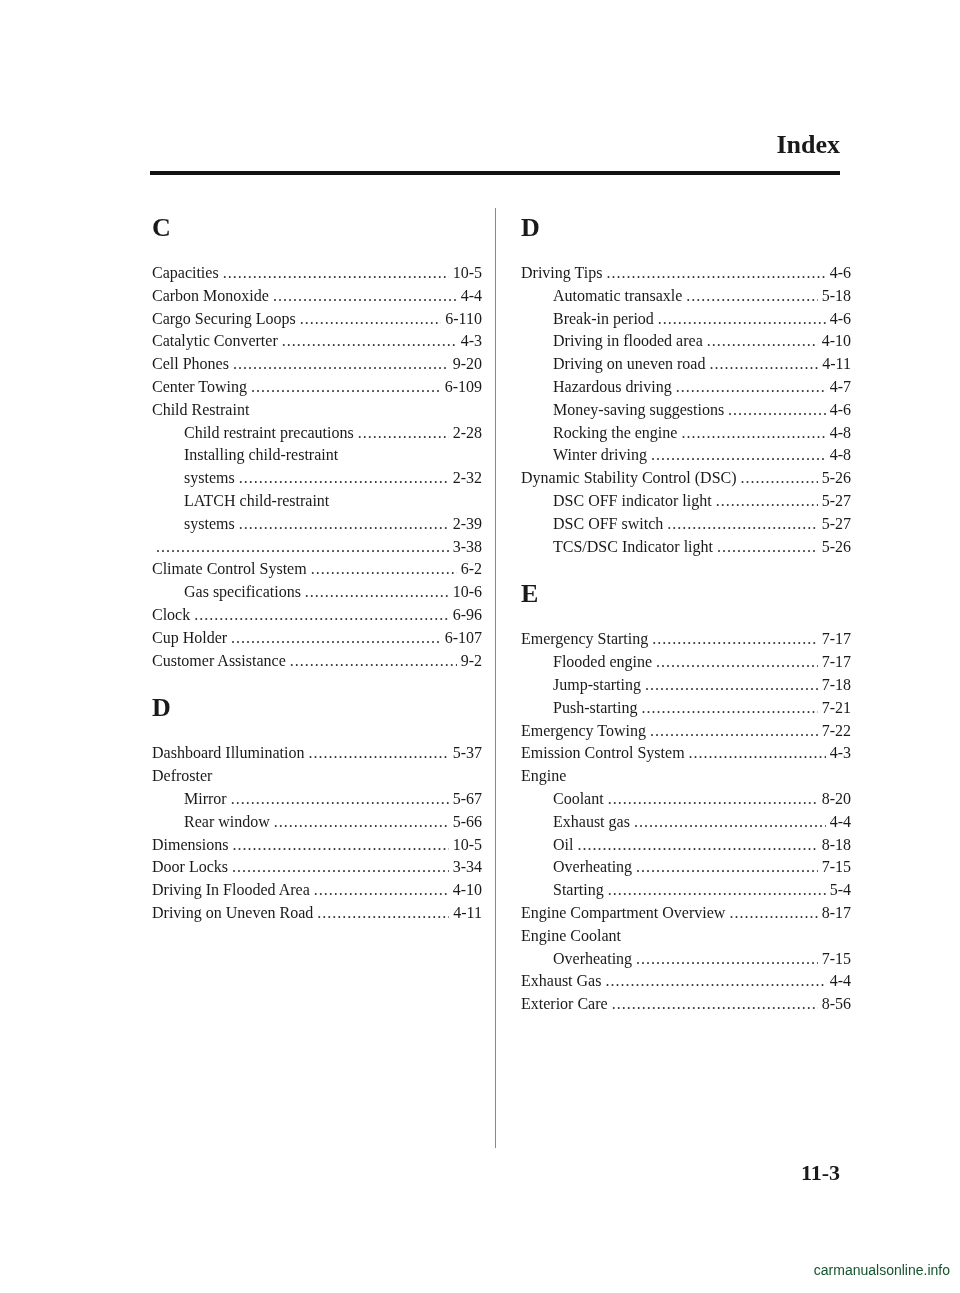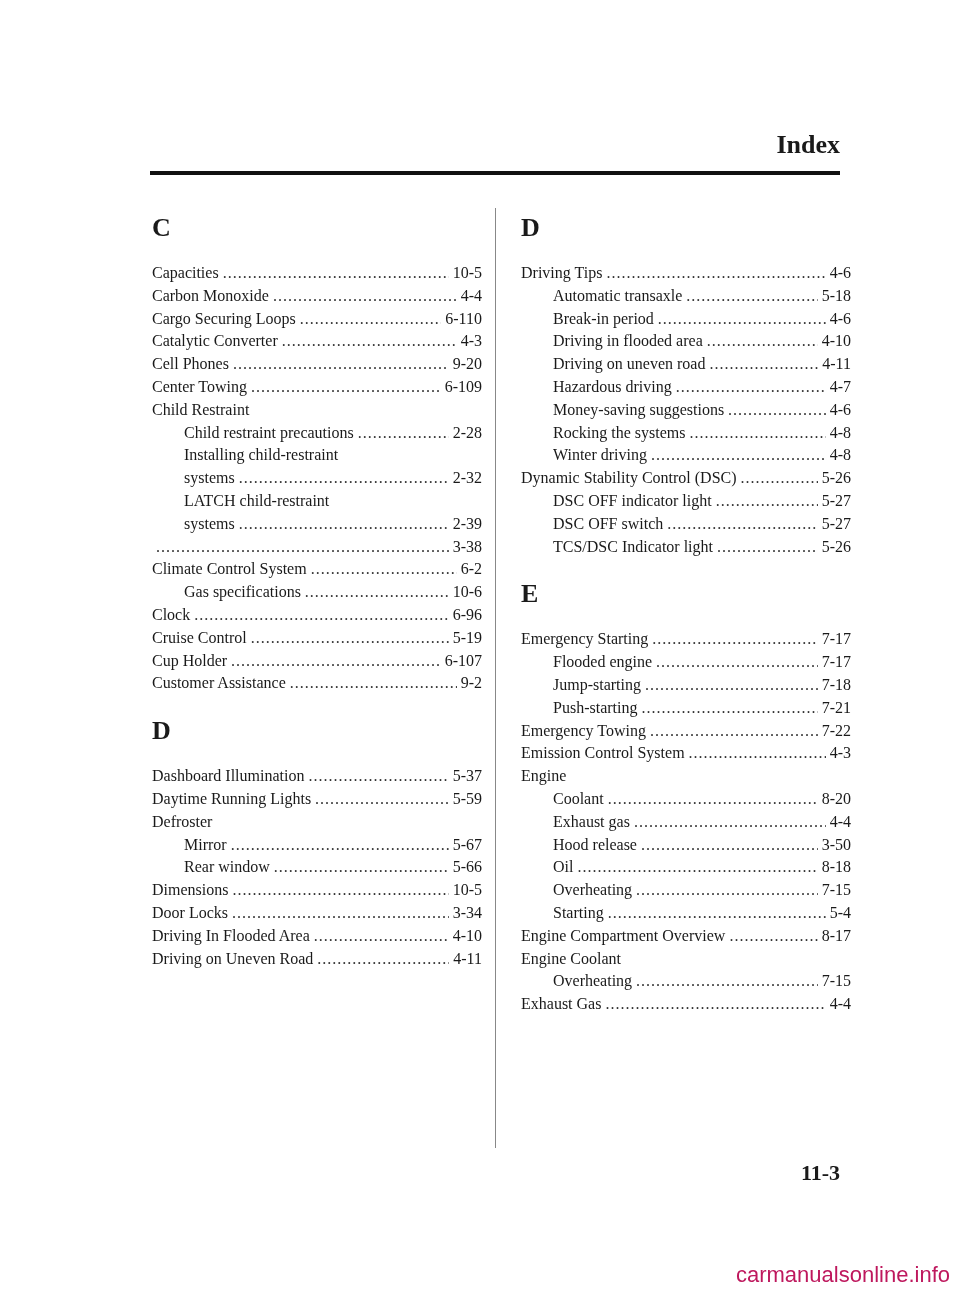--- a/index.html
+++ b/index.html
@@ -242,7 +242,7 @@
         <span class="page">4-6</span>
       </div>
       <div class="entry sub">
-        <span class="label">Rocking the systems</span>
+        <span class="label">Rocking the engine</span>
         <span class="dots"></span>
         <span class="page">4-8</span>
       </div>

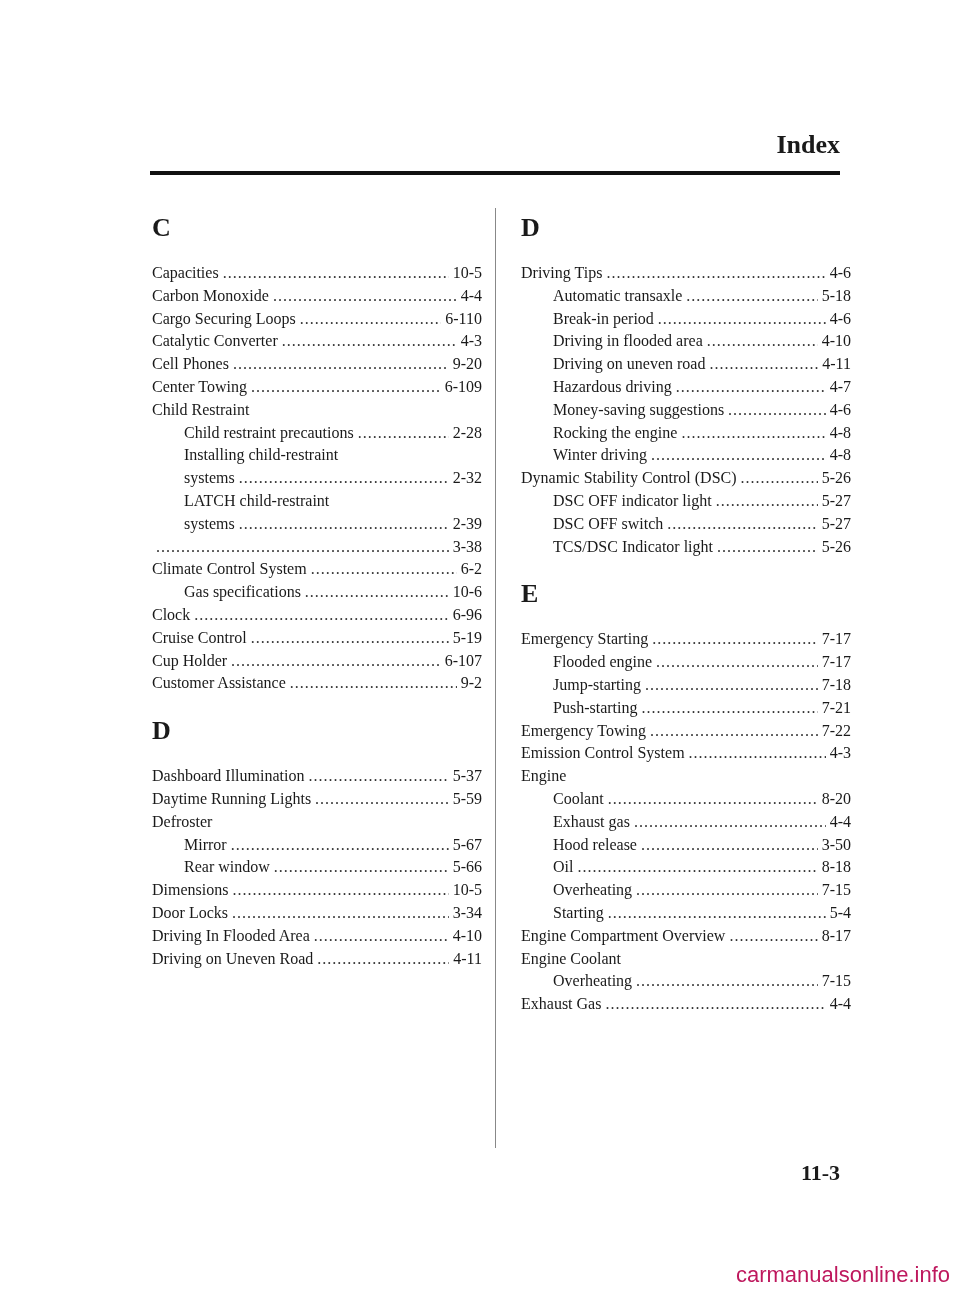--- a/index.html
+++ b/index.html
@@ -139,11 +139,6 @@
         <span class="page">6-96</span>
       </div>
       <div class="entry">
-        <span class="label">Cruise Control</span>
-        <span class="dots"></span>
-        <span class="page">5-19</span>
-      </div>
-      <div class="entry">
         <span class="label">Cup Holder</span>
         <span class="dots"></span>
         <span class="page">6-107</span>

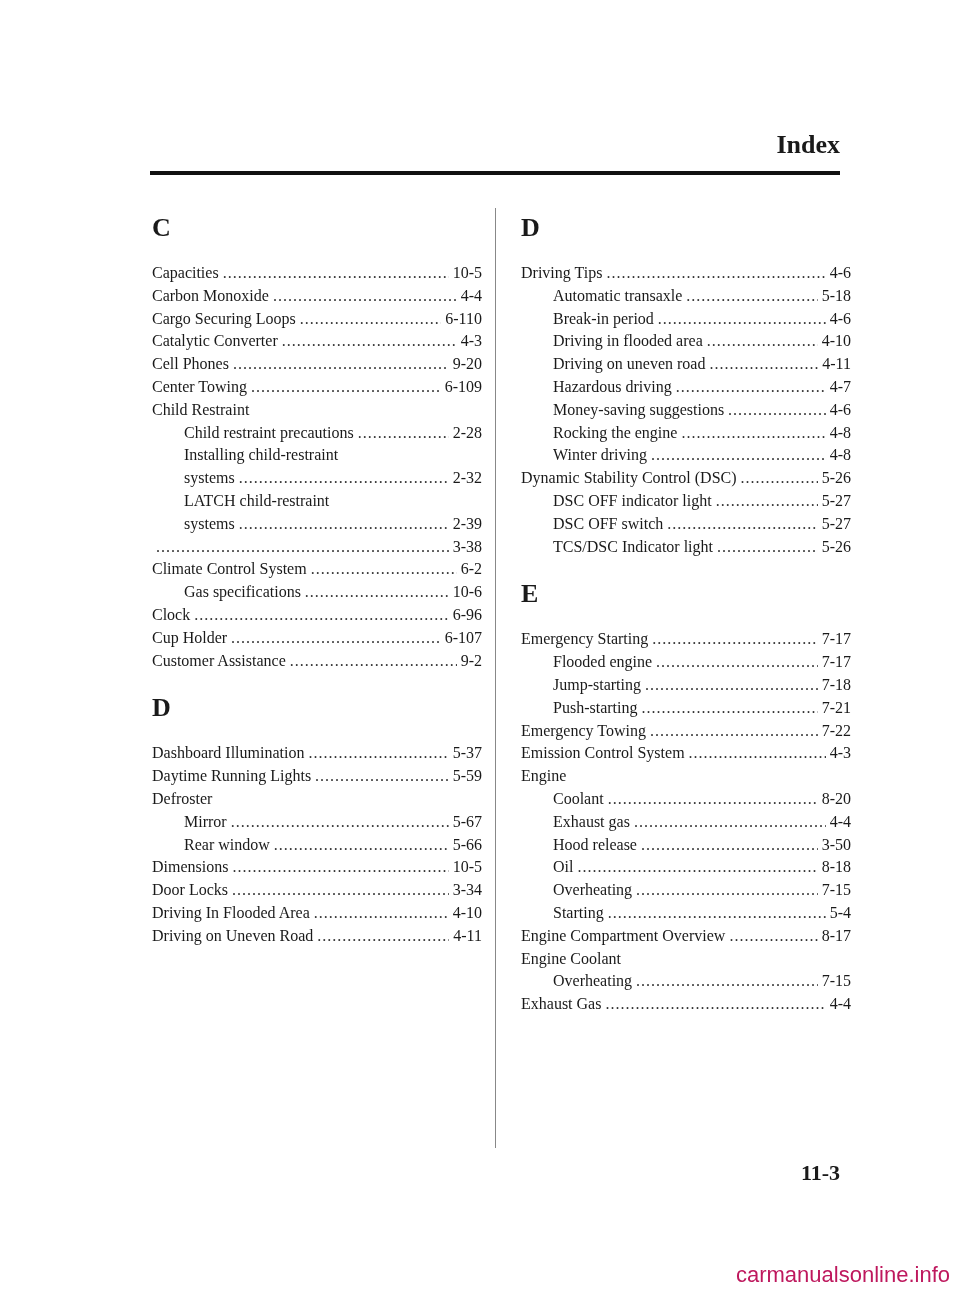--- a/index.html
+++ b/index.html
@@ -156,11 +156,6 @@
         <span class="dots"></span>
         <span class="page">5-37</span>
       </div>
-      <div class="entry">
-        <span class="label">Daytime Running Lights</span>
-        <span class="dots"></span>
-        <span class="page">5-59</span>
-      </div>
       <div class="entry nodots">
         <span class="label">Defroster</span>
         <span class="dots"></span>

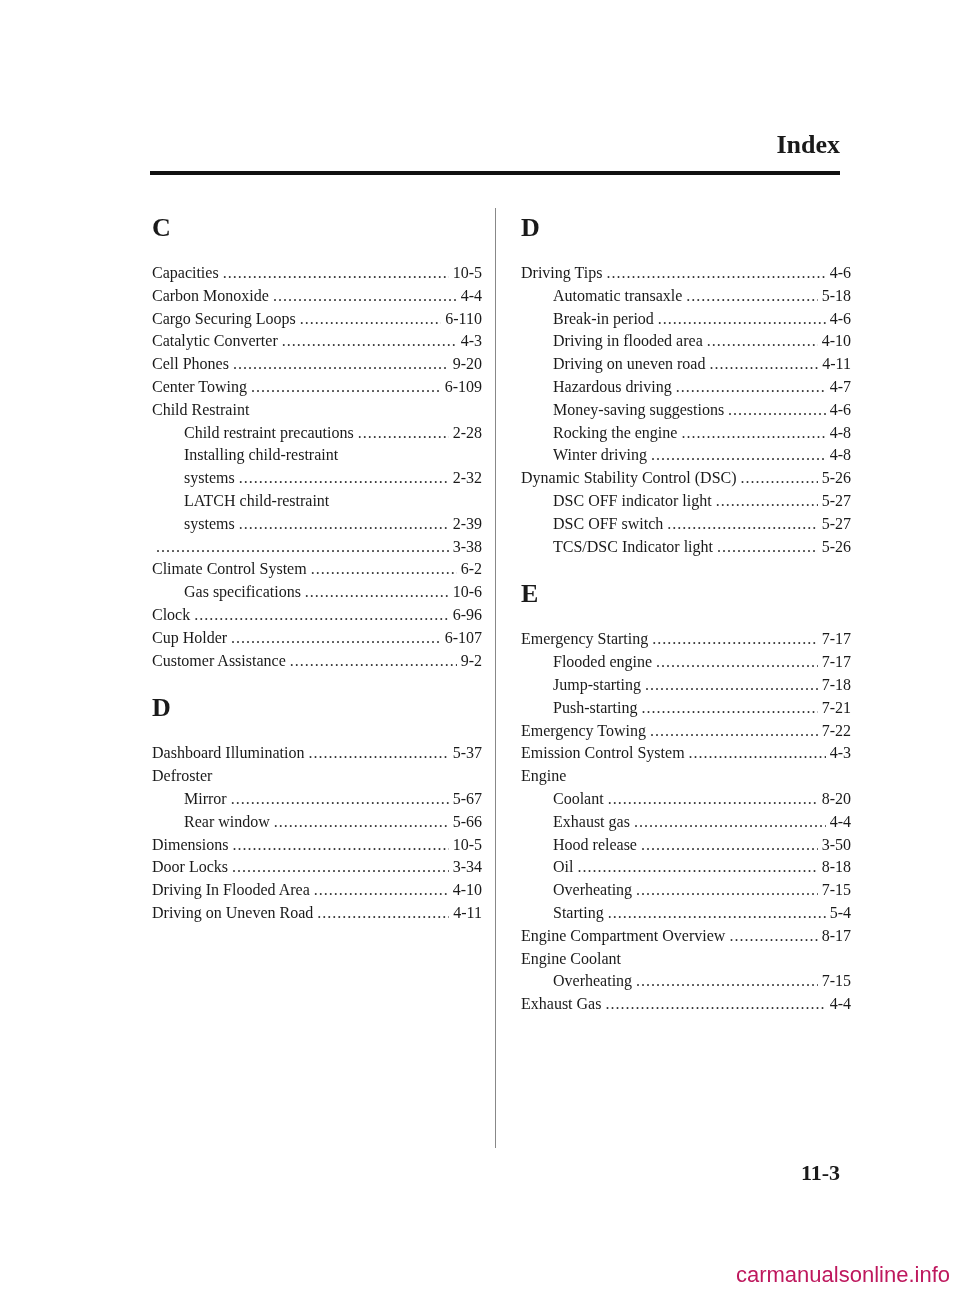--- a/index.html
+++ b/index.html
@@ -310,11 +310,6 @@
         <span class="page">4-4</span>
       </div>
       <div class="entry sub">
-        <span class="label">Hood release</span>
-        <span class="dots"></span>
-        <span class="page">3-50</span>
-      </div>
-      <div class="entry sub">
         <span class="label">Oil</span>
         <span class="dots"></span>
         <span class="page">8-18</span>

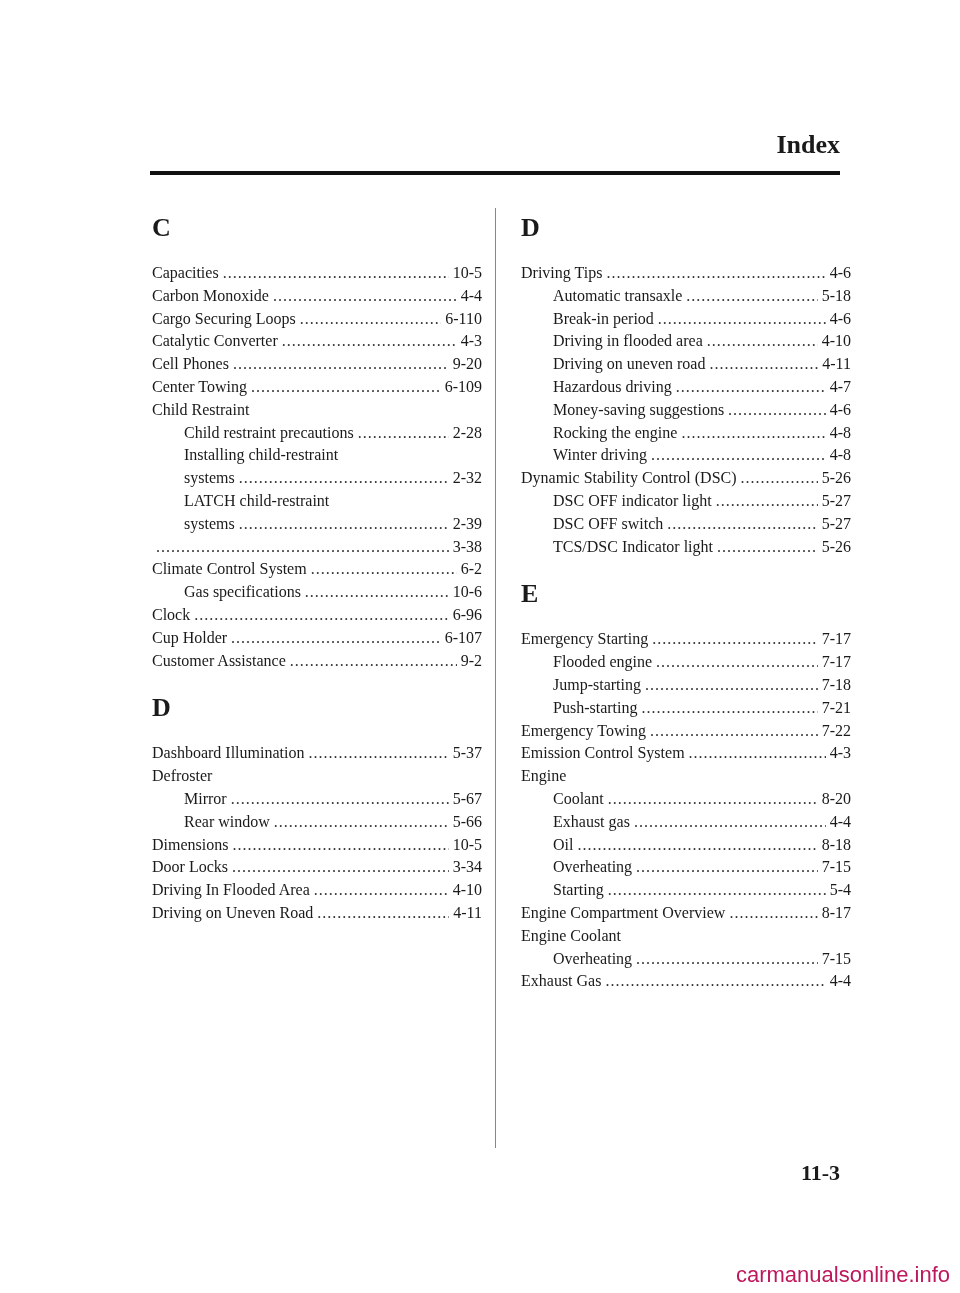--- a/index.html
+++ b/index.html
@@ -344,6 +344,11 @@
         <span class="dots"></span>
         <span class="page">4-4</span>
       </div>
+      <div class="entry">
+        <span class="label">Exterior Care</span>
+        <span class="dots"></span>
+        <span class="page">8-56</span>
+      </div>
     </div>
   </div>
 

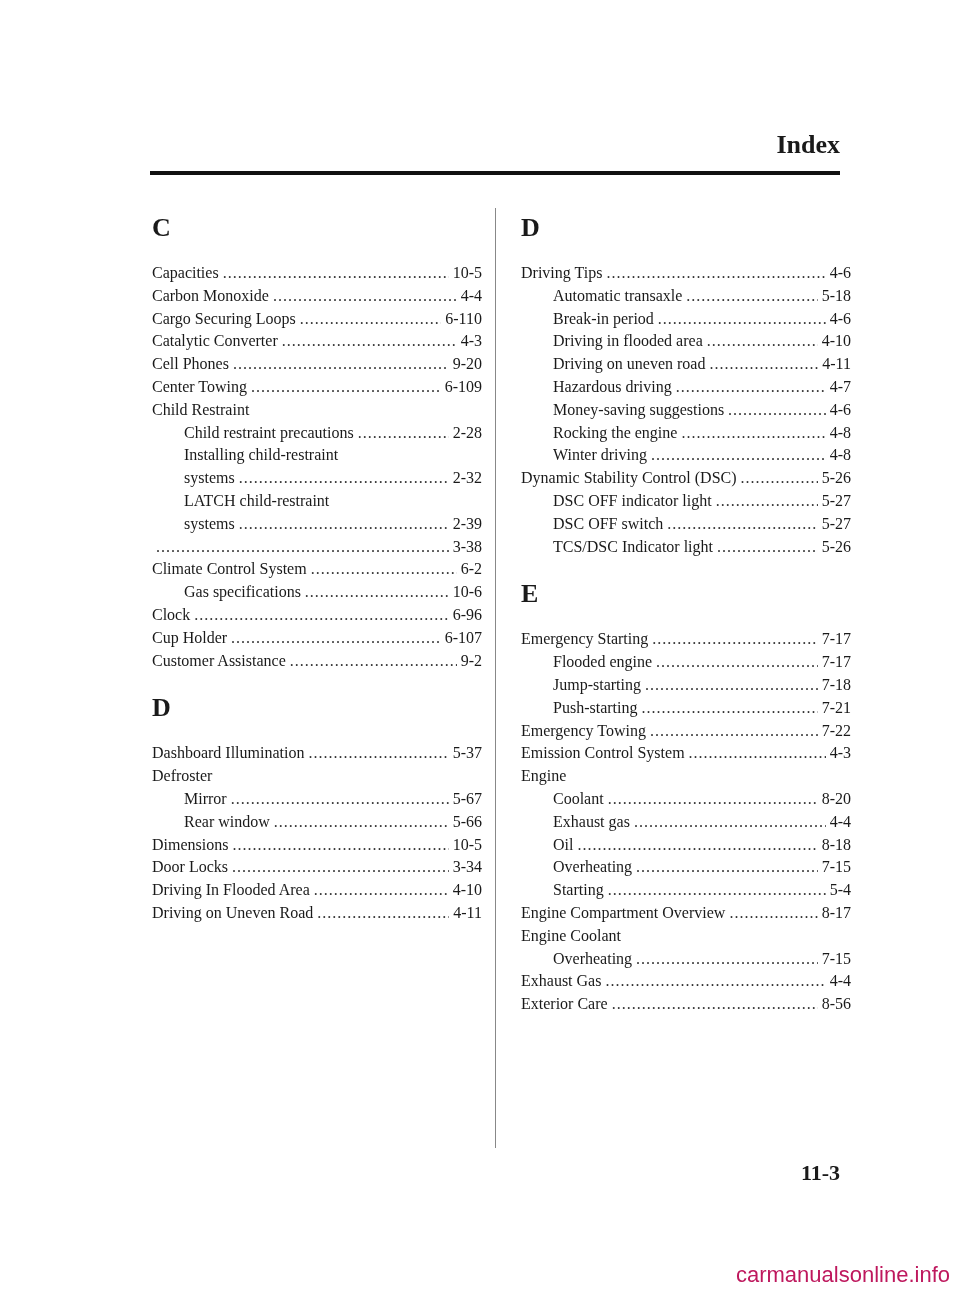--- a/index.html
+++ b/index.html
@@ -46,7 +46,7 @@
   }
   .watermark {
     position: absolute; right: 10px; top: 1262px; font-family: "Liberation Sans", "DejaVu Sans", sans-serif;
-    font-size: 22px; color: #be185d;
+    font-size: 14px; color: #14532d;
   }
 </style>
 </head>

